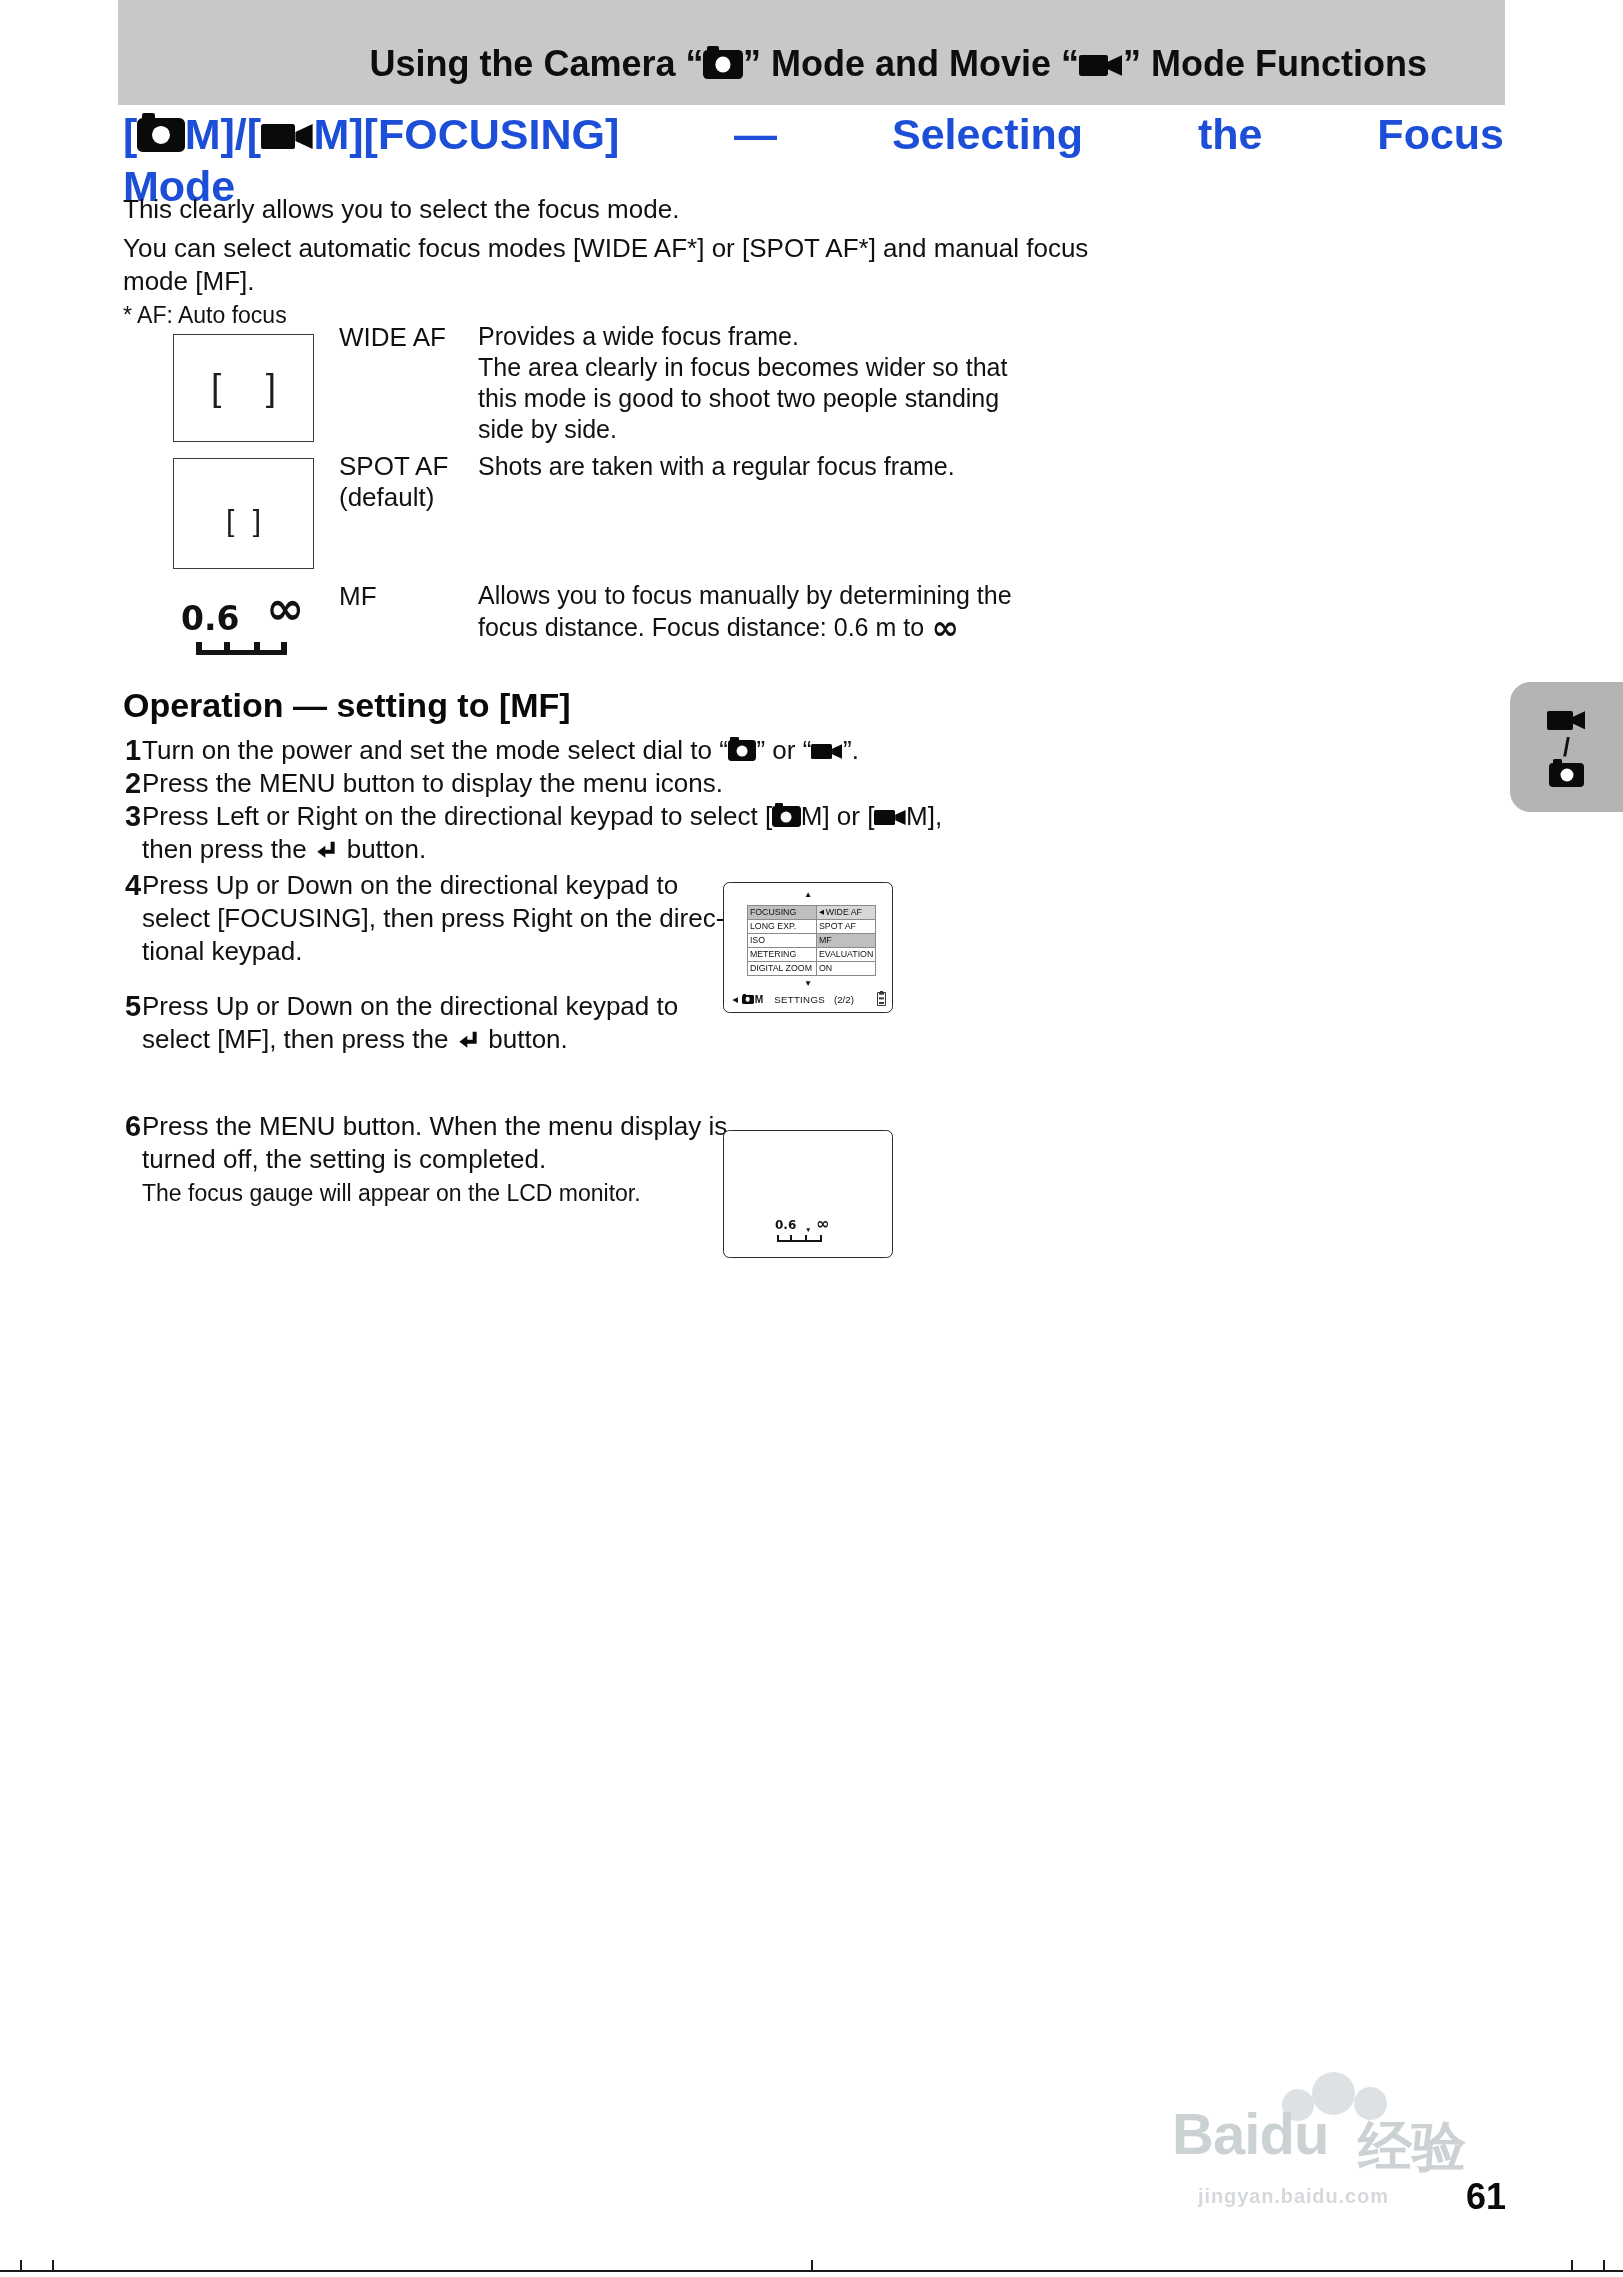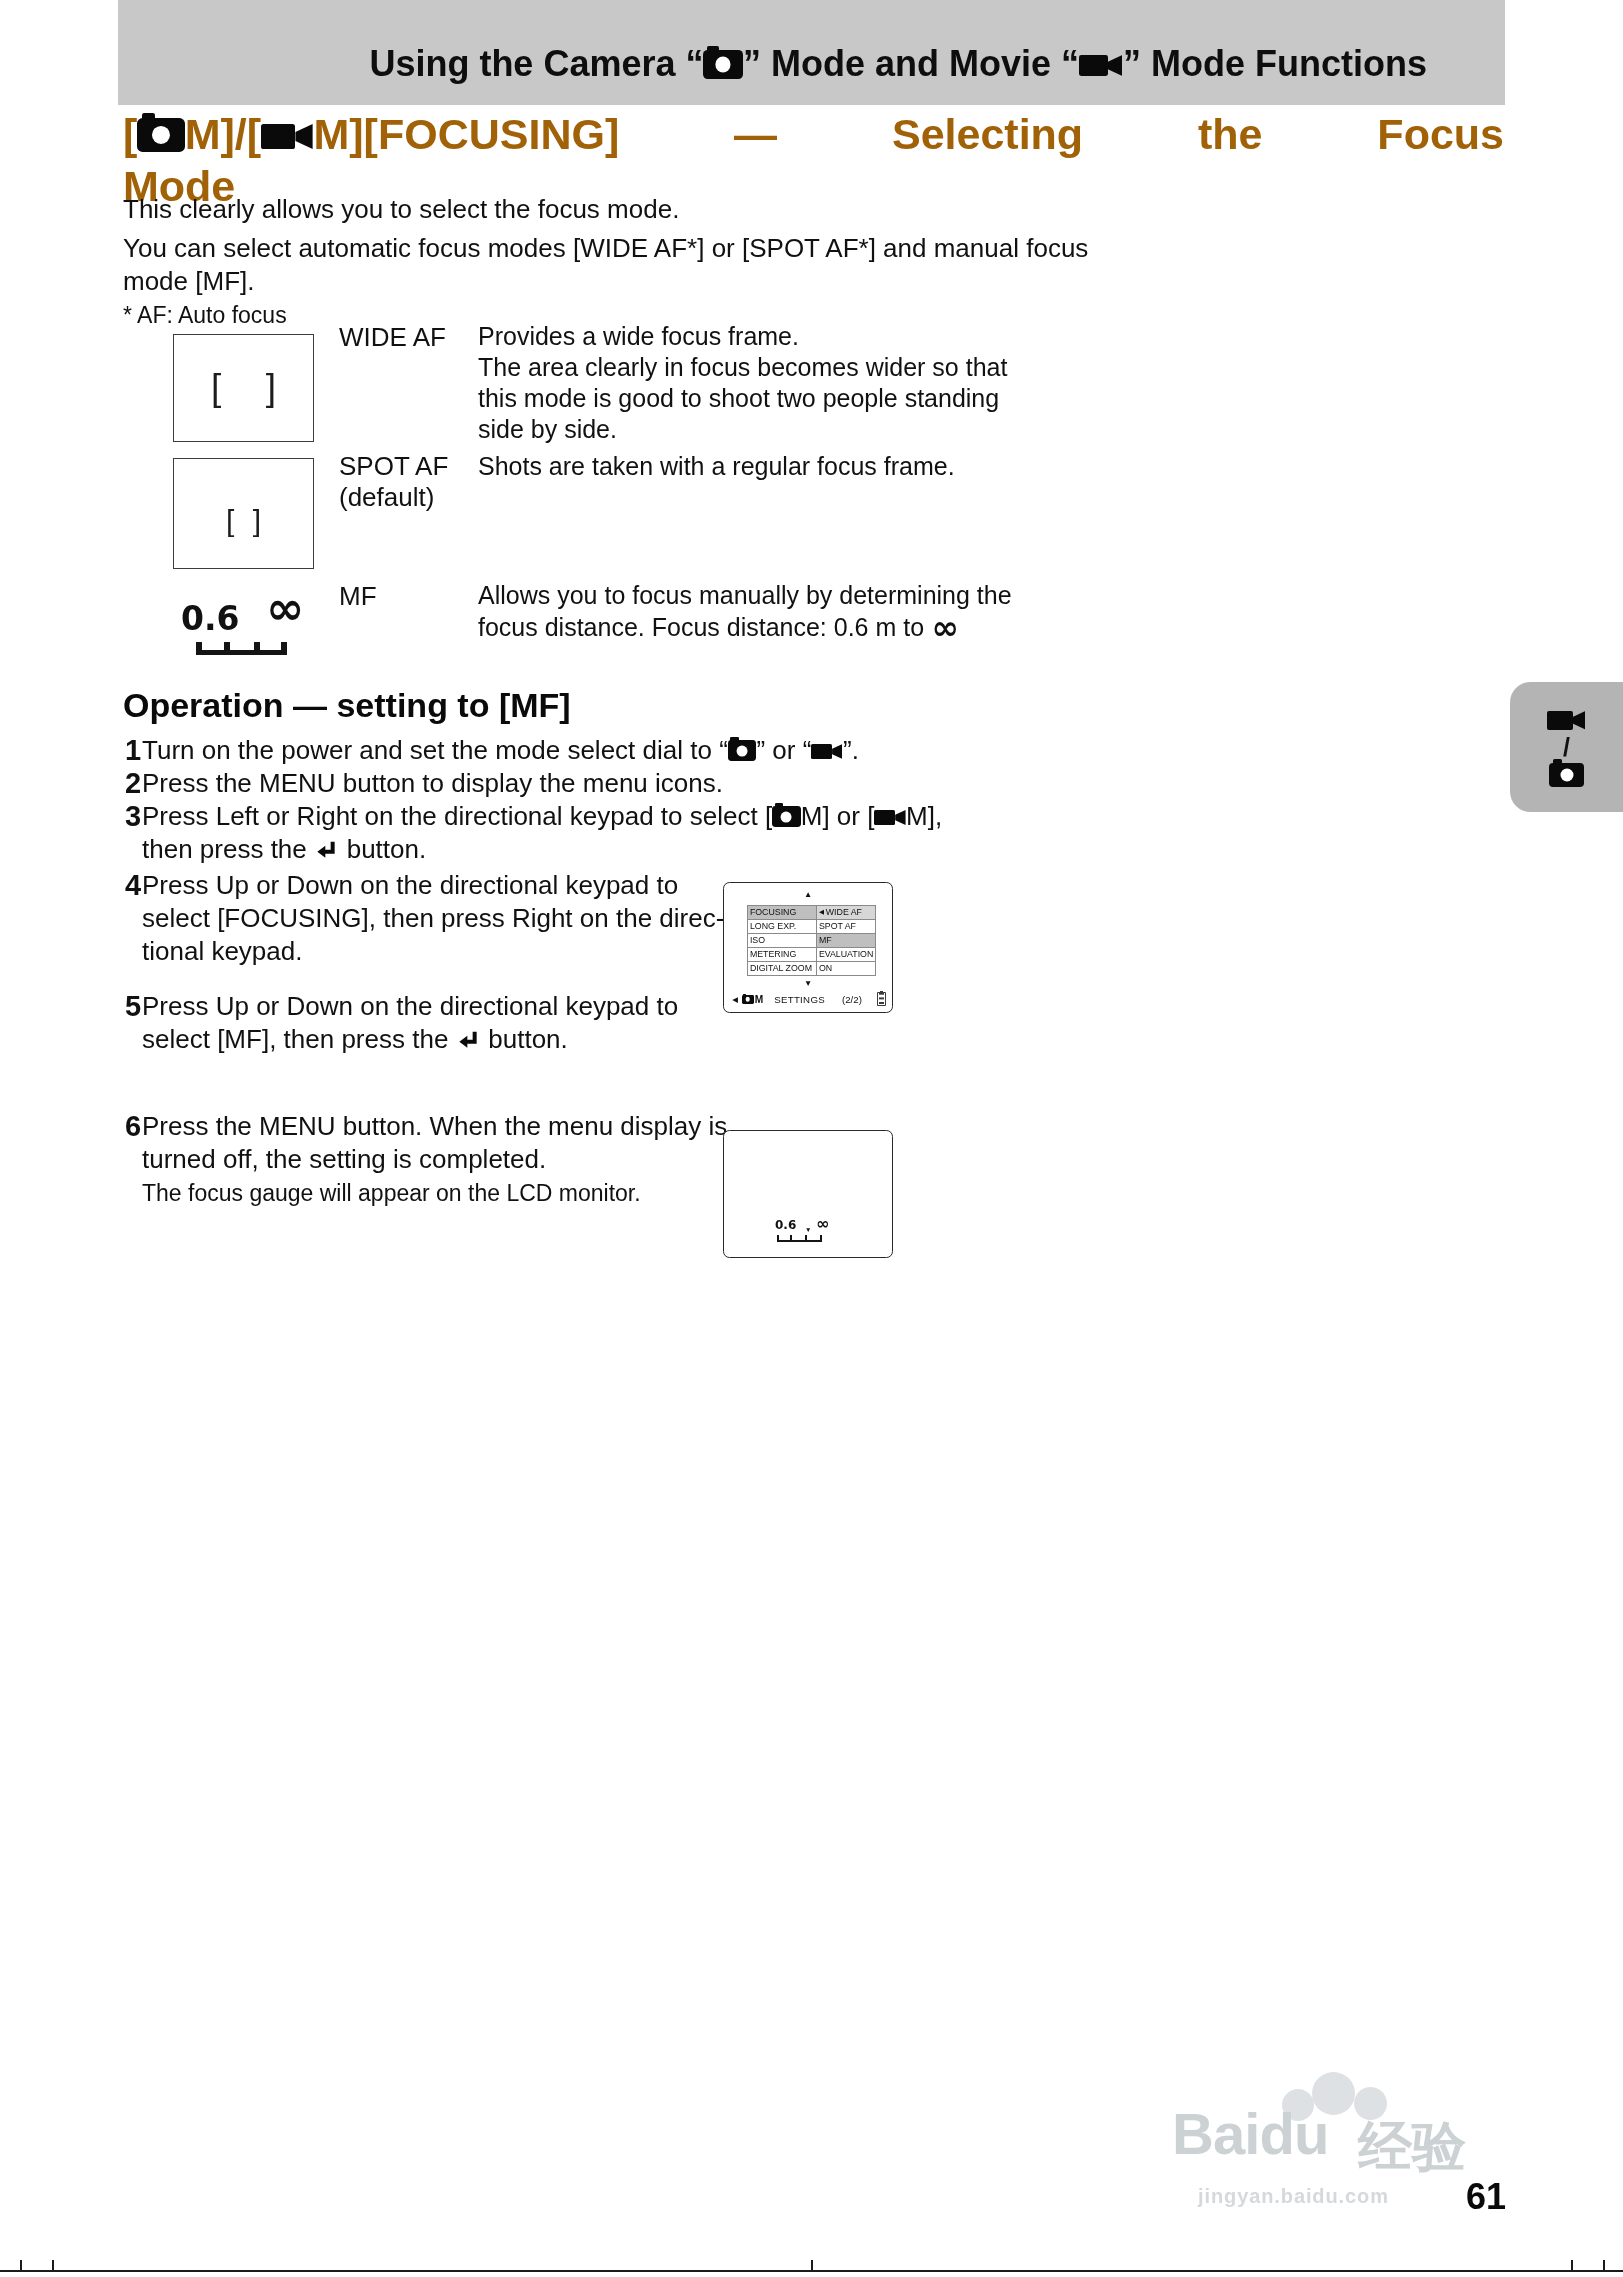--- a/index.html
+++ b/index.html
@@ -22,7 +22,7 @@
   .iret path{fill:#0a0a0a}
 
   
-  .doc-title{position:absolute;left:123px;top:108px;width:1381px;font-weight:bold;font-size:43px;line-height:52px;color:#a16207}
+  .doc-title{position:absolute;left:123px;top:108px;width:1381px;font-weight:bold;font-size:43px;line-height:52px;color:#1d4ed8}
   .title-l1{text-align:justify;text-align-last:justify}
 
   

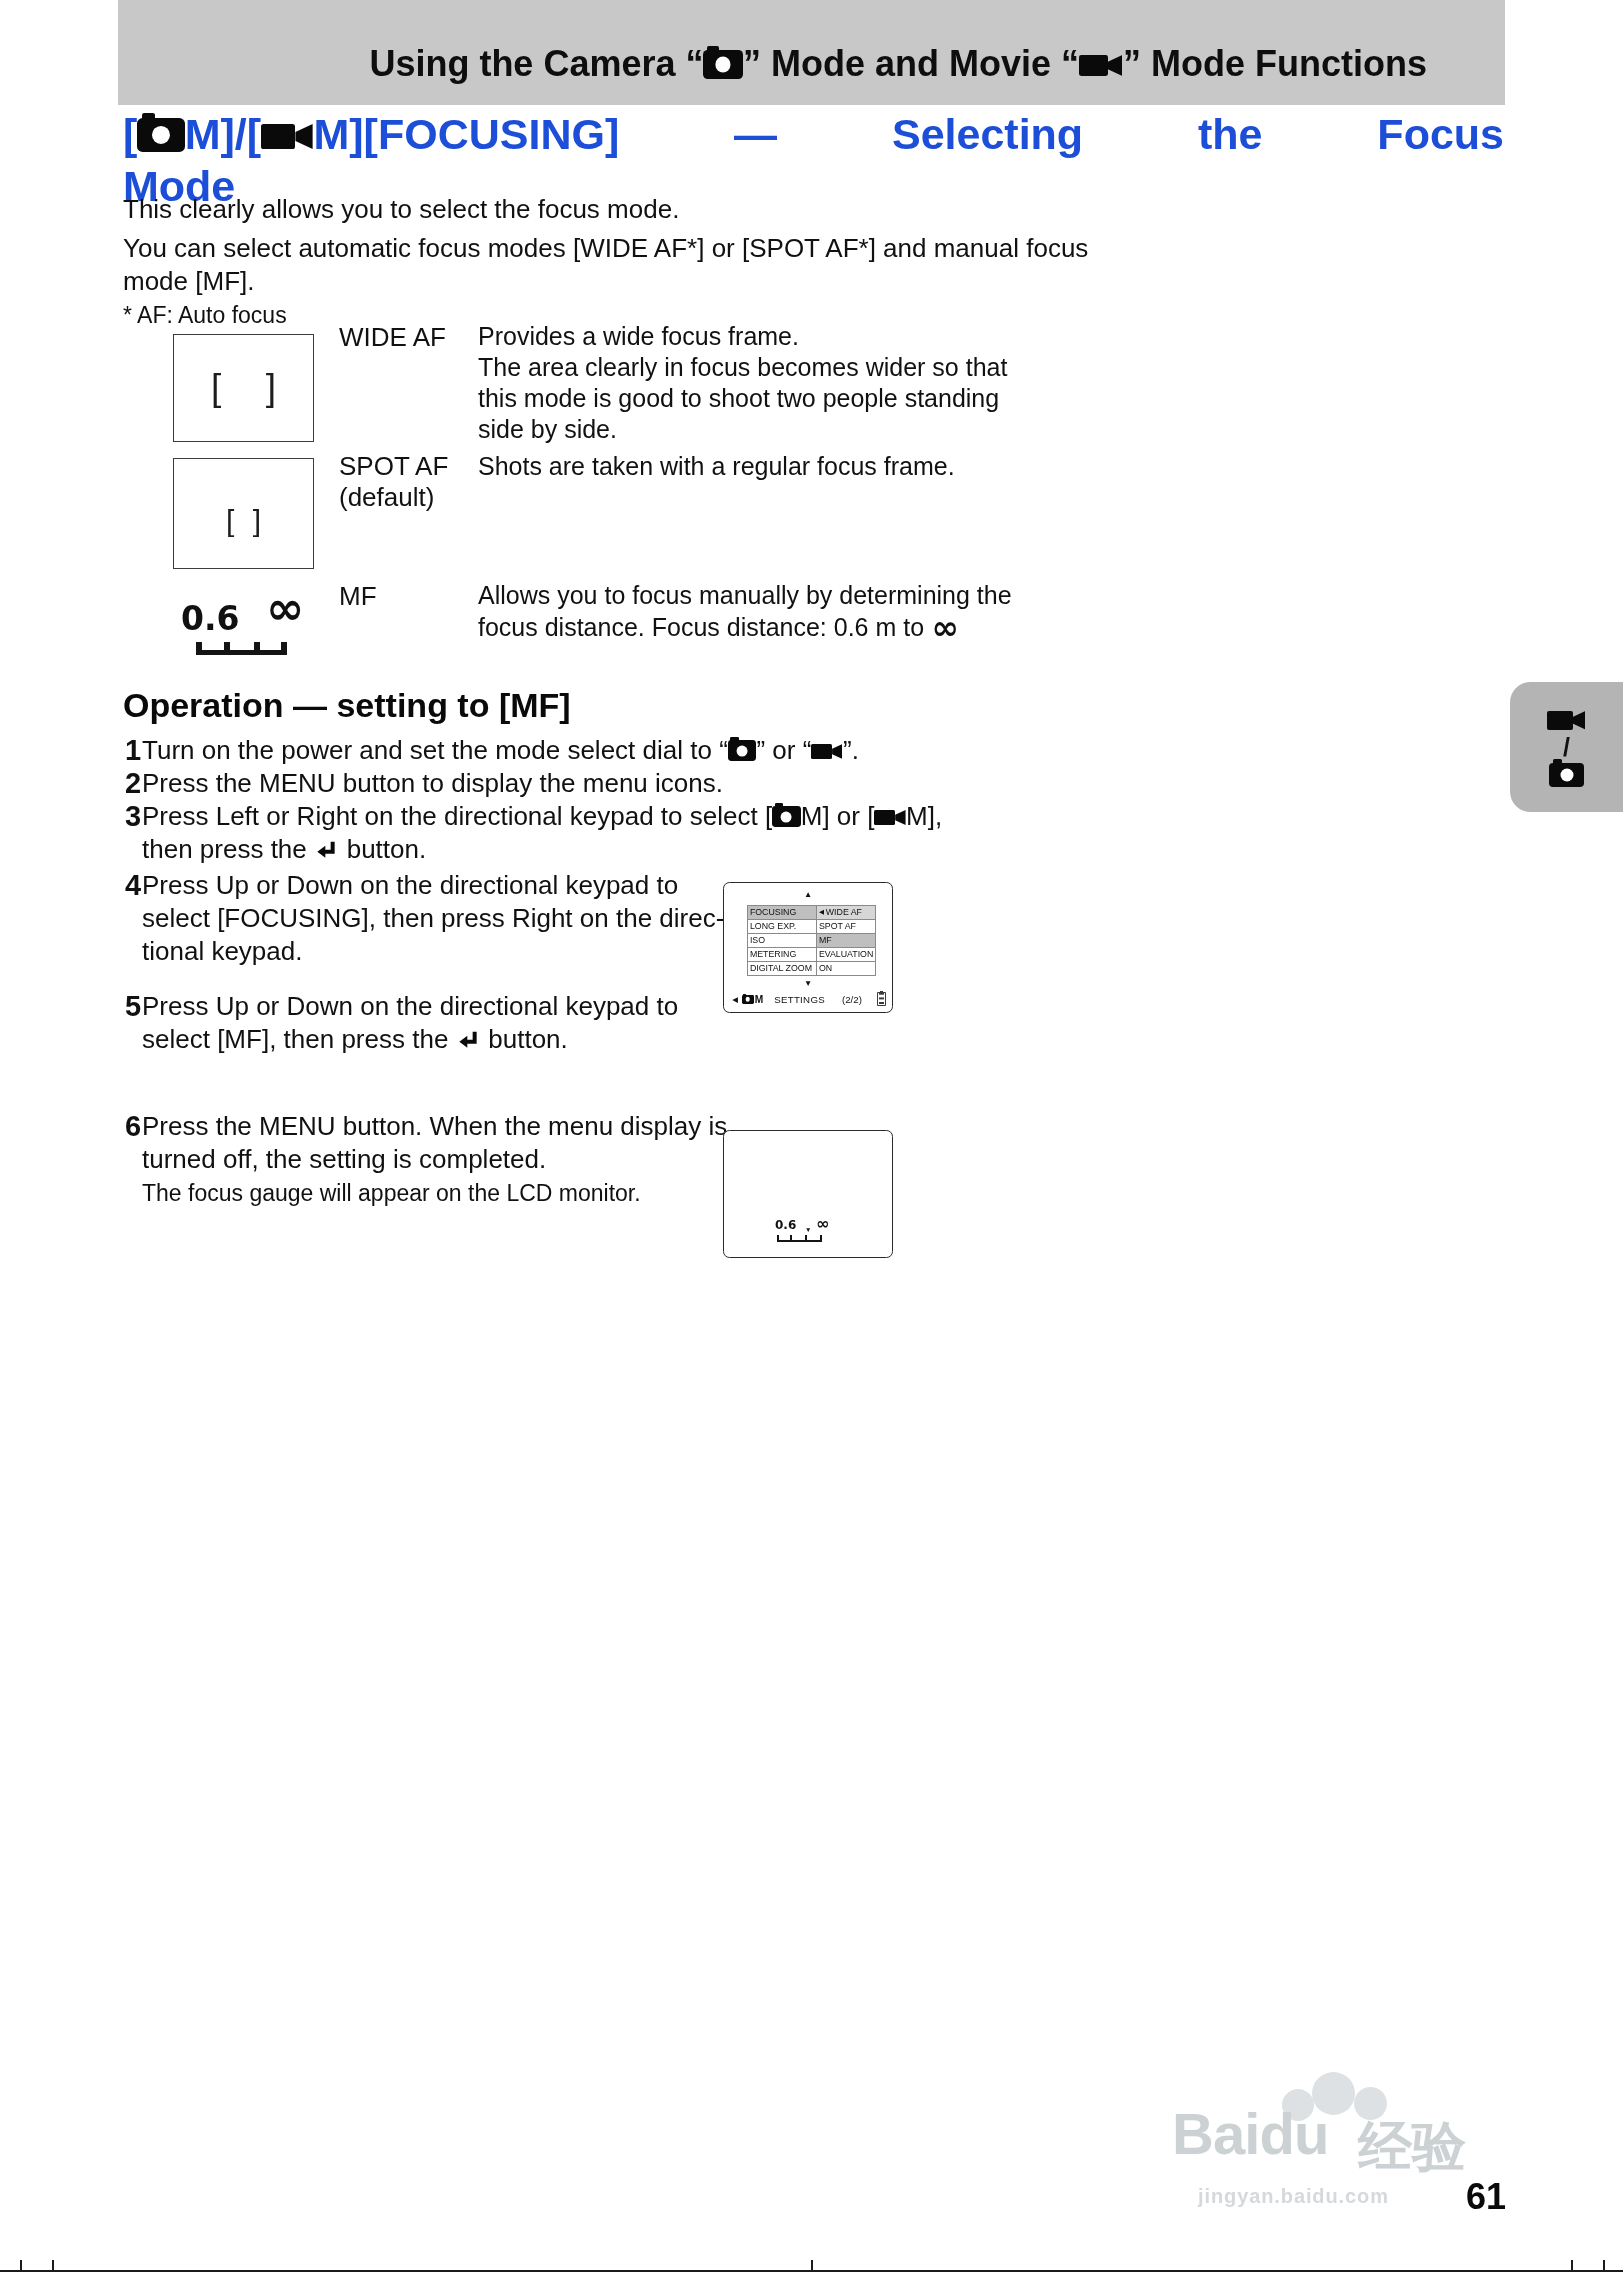--- a/index.html
+++ b/index.html
@@ -77,7 +77,7 @@
   .mf-cam{font-size:11px}
   .mf-m{font-weight:bold;font-size:10.2px;margin-left:0.9px}
   .mf-settings{margin-left:11px;letter-spacing:0.3px}
-  .mf-page{margin-left:17px}
+  .mf-page{margin-left:9px}
   .ibatt{margin-left:auto;position:relative;width:8.3px;height:14px;border:0.9px solid #3a3a3a;border-radius:0.9px}
   .ibatt::before{content:"";position:absolute;top:-2.8px;left:1.9px;width:2.8px;height:1.9px;background:#3a3a3a}
   .ibatt::after{content:"";position:absolute;left:0.9px;bottom:0.9px;width:4.6px;height:2.8px;background:#3a3a3a;box-shadow:0 -4.6px 0 #3a3a3a,0 -9.3px 0 #3a3a3a}

